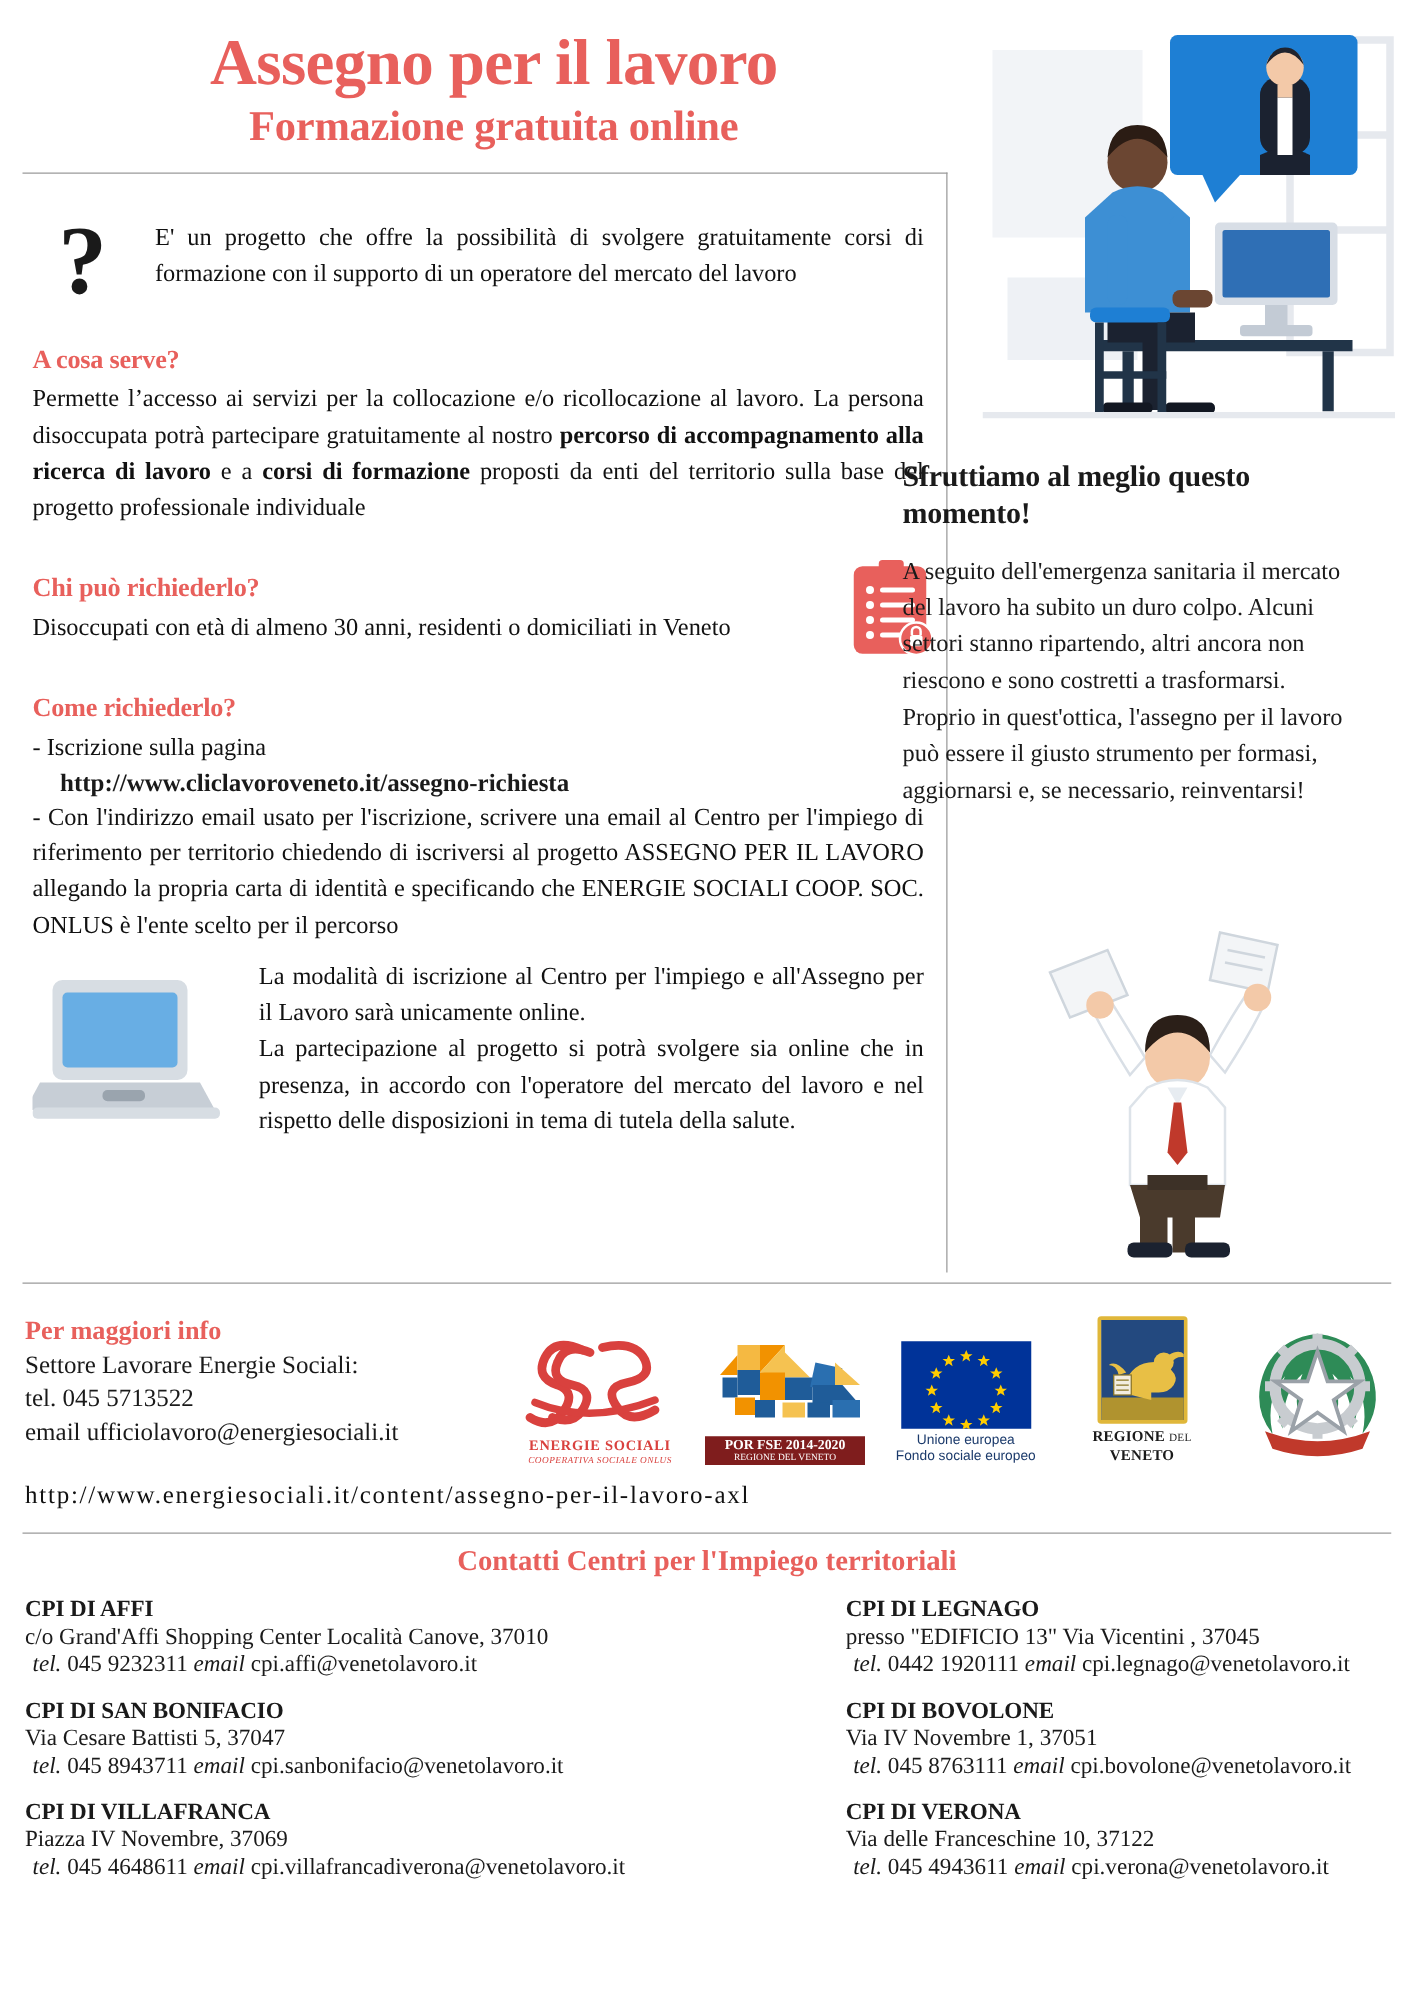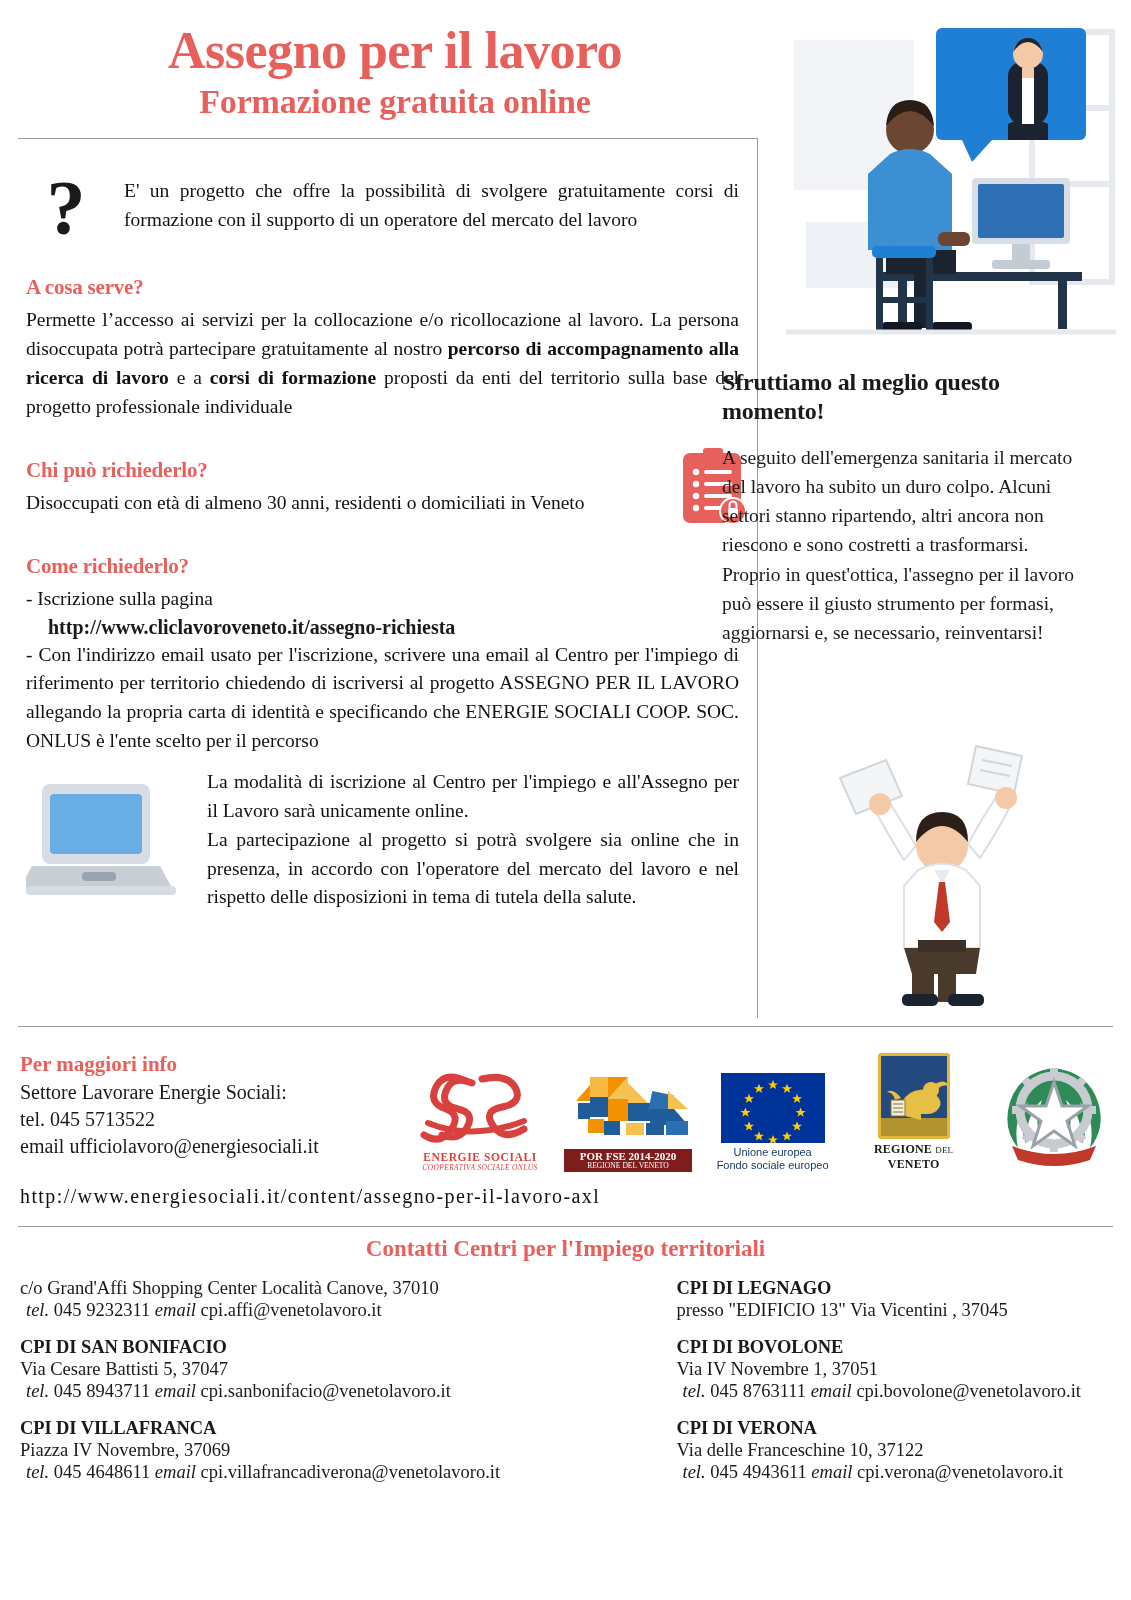--- a/index.html
+++ b/index.html
@@ -436,6 +436,7 @@
   <div class="contacts">
     <div class="ccol">
       <div class="centre">
+        <p class="cname">CPI DI AFFI</p>
         <p class="caddr">c/o Grand'Affi Shopping Center  Località Canove, 37010</p>
         <p class="cline"><i>tel.</i> <span>045 9232311</span> <i>email</i> <span>cpi.affi@venetolavoro.it</span></p>
       </div>

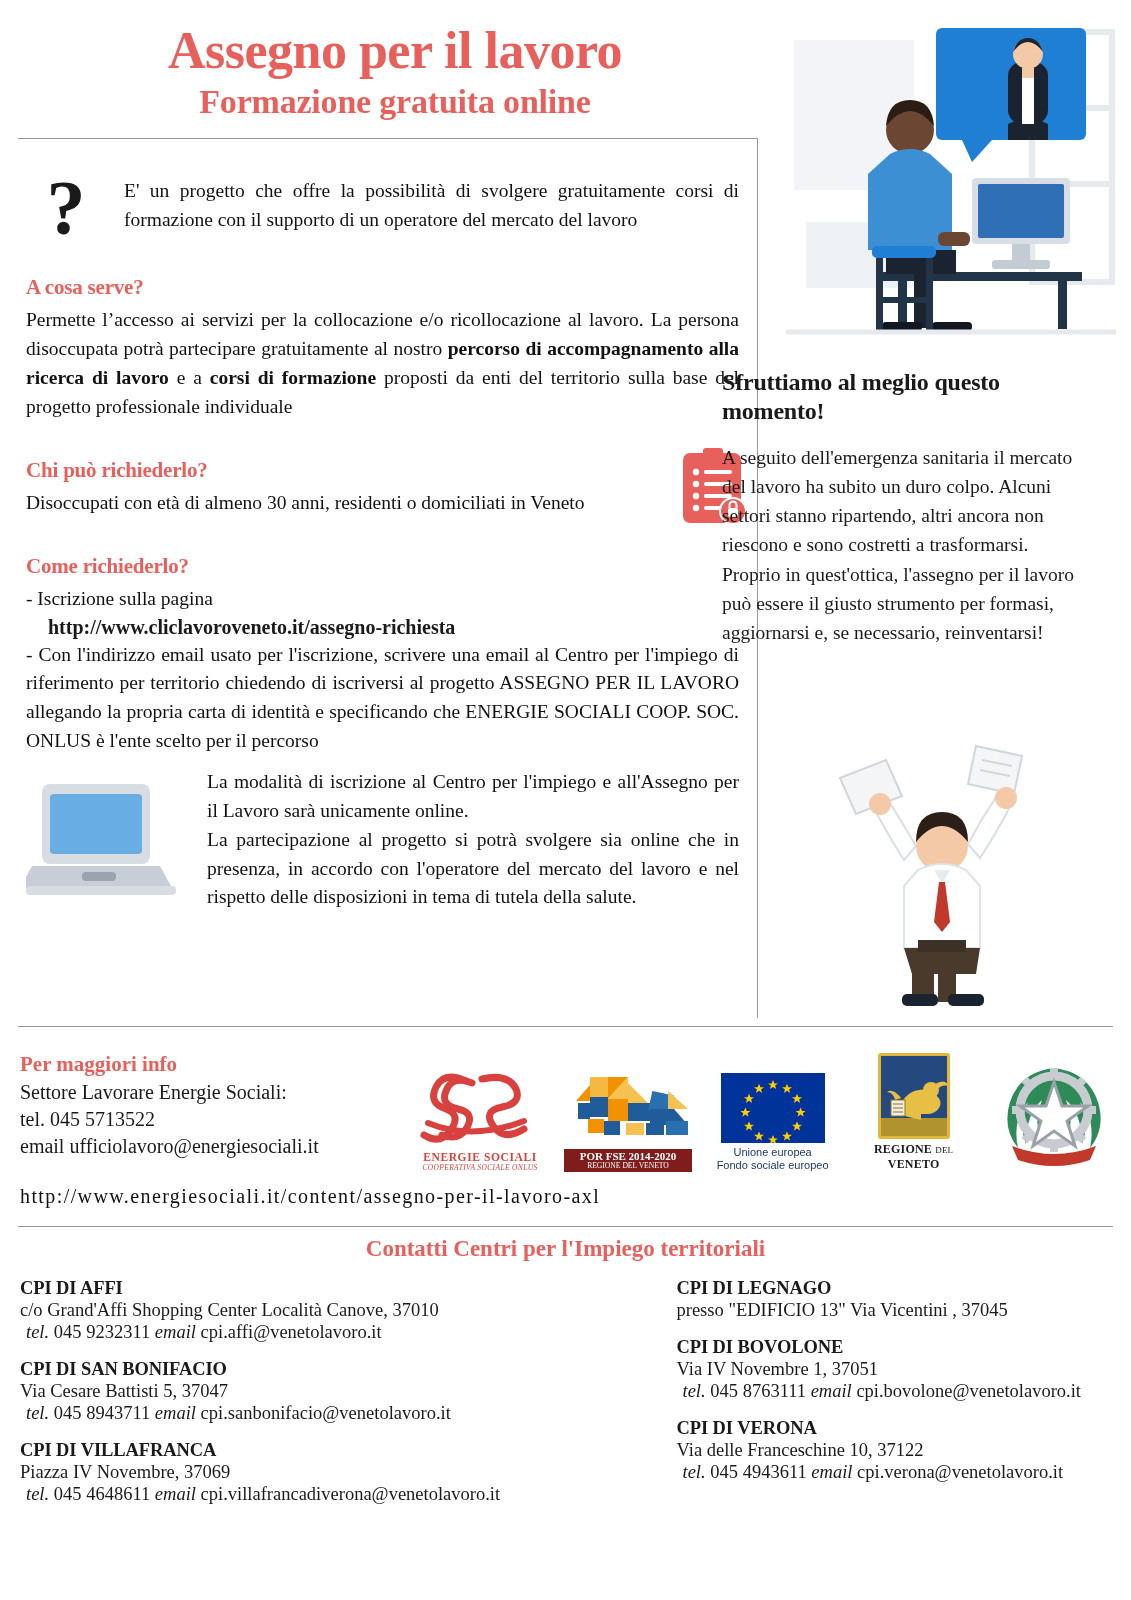--- a/index.html
+++ b/index.html
@@ -456,6 +456,7 @@
       <div class="centre">
         <p class="cname">CPI DI LEGNAGO</p>
         <p class="caddr">presso "EDIFICIO 13" Via Vicentini , 37045</p>
+        <p class="cline"><i>tel.</i> <span>0442 1920111</span> <i>email</i> <span>cpi.legnago@venetolavoro.it</span></p>
       </div>
       <div class="centre">
         <p class="cname">CPI DI BOVOLONE</p>

